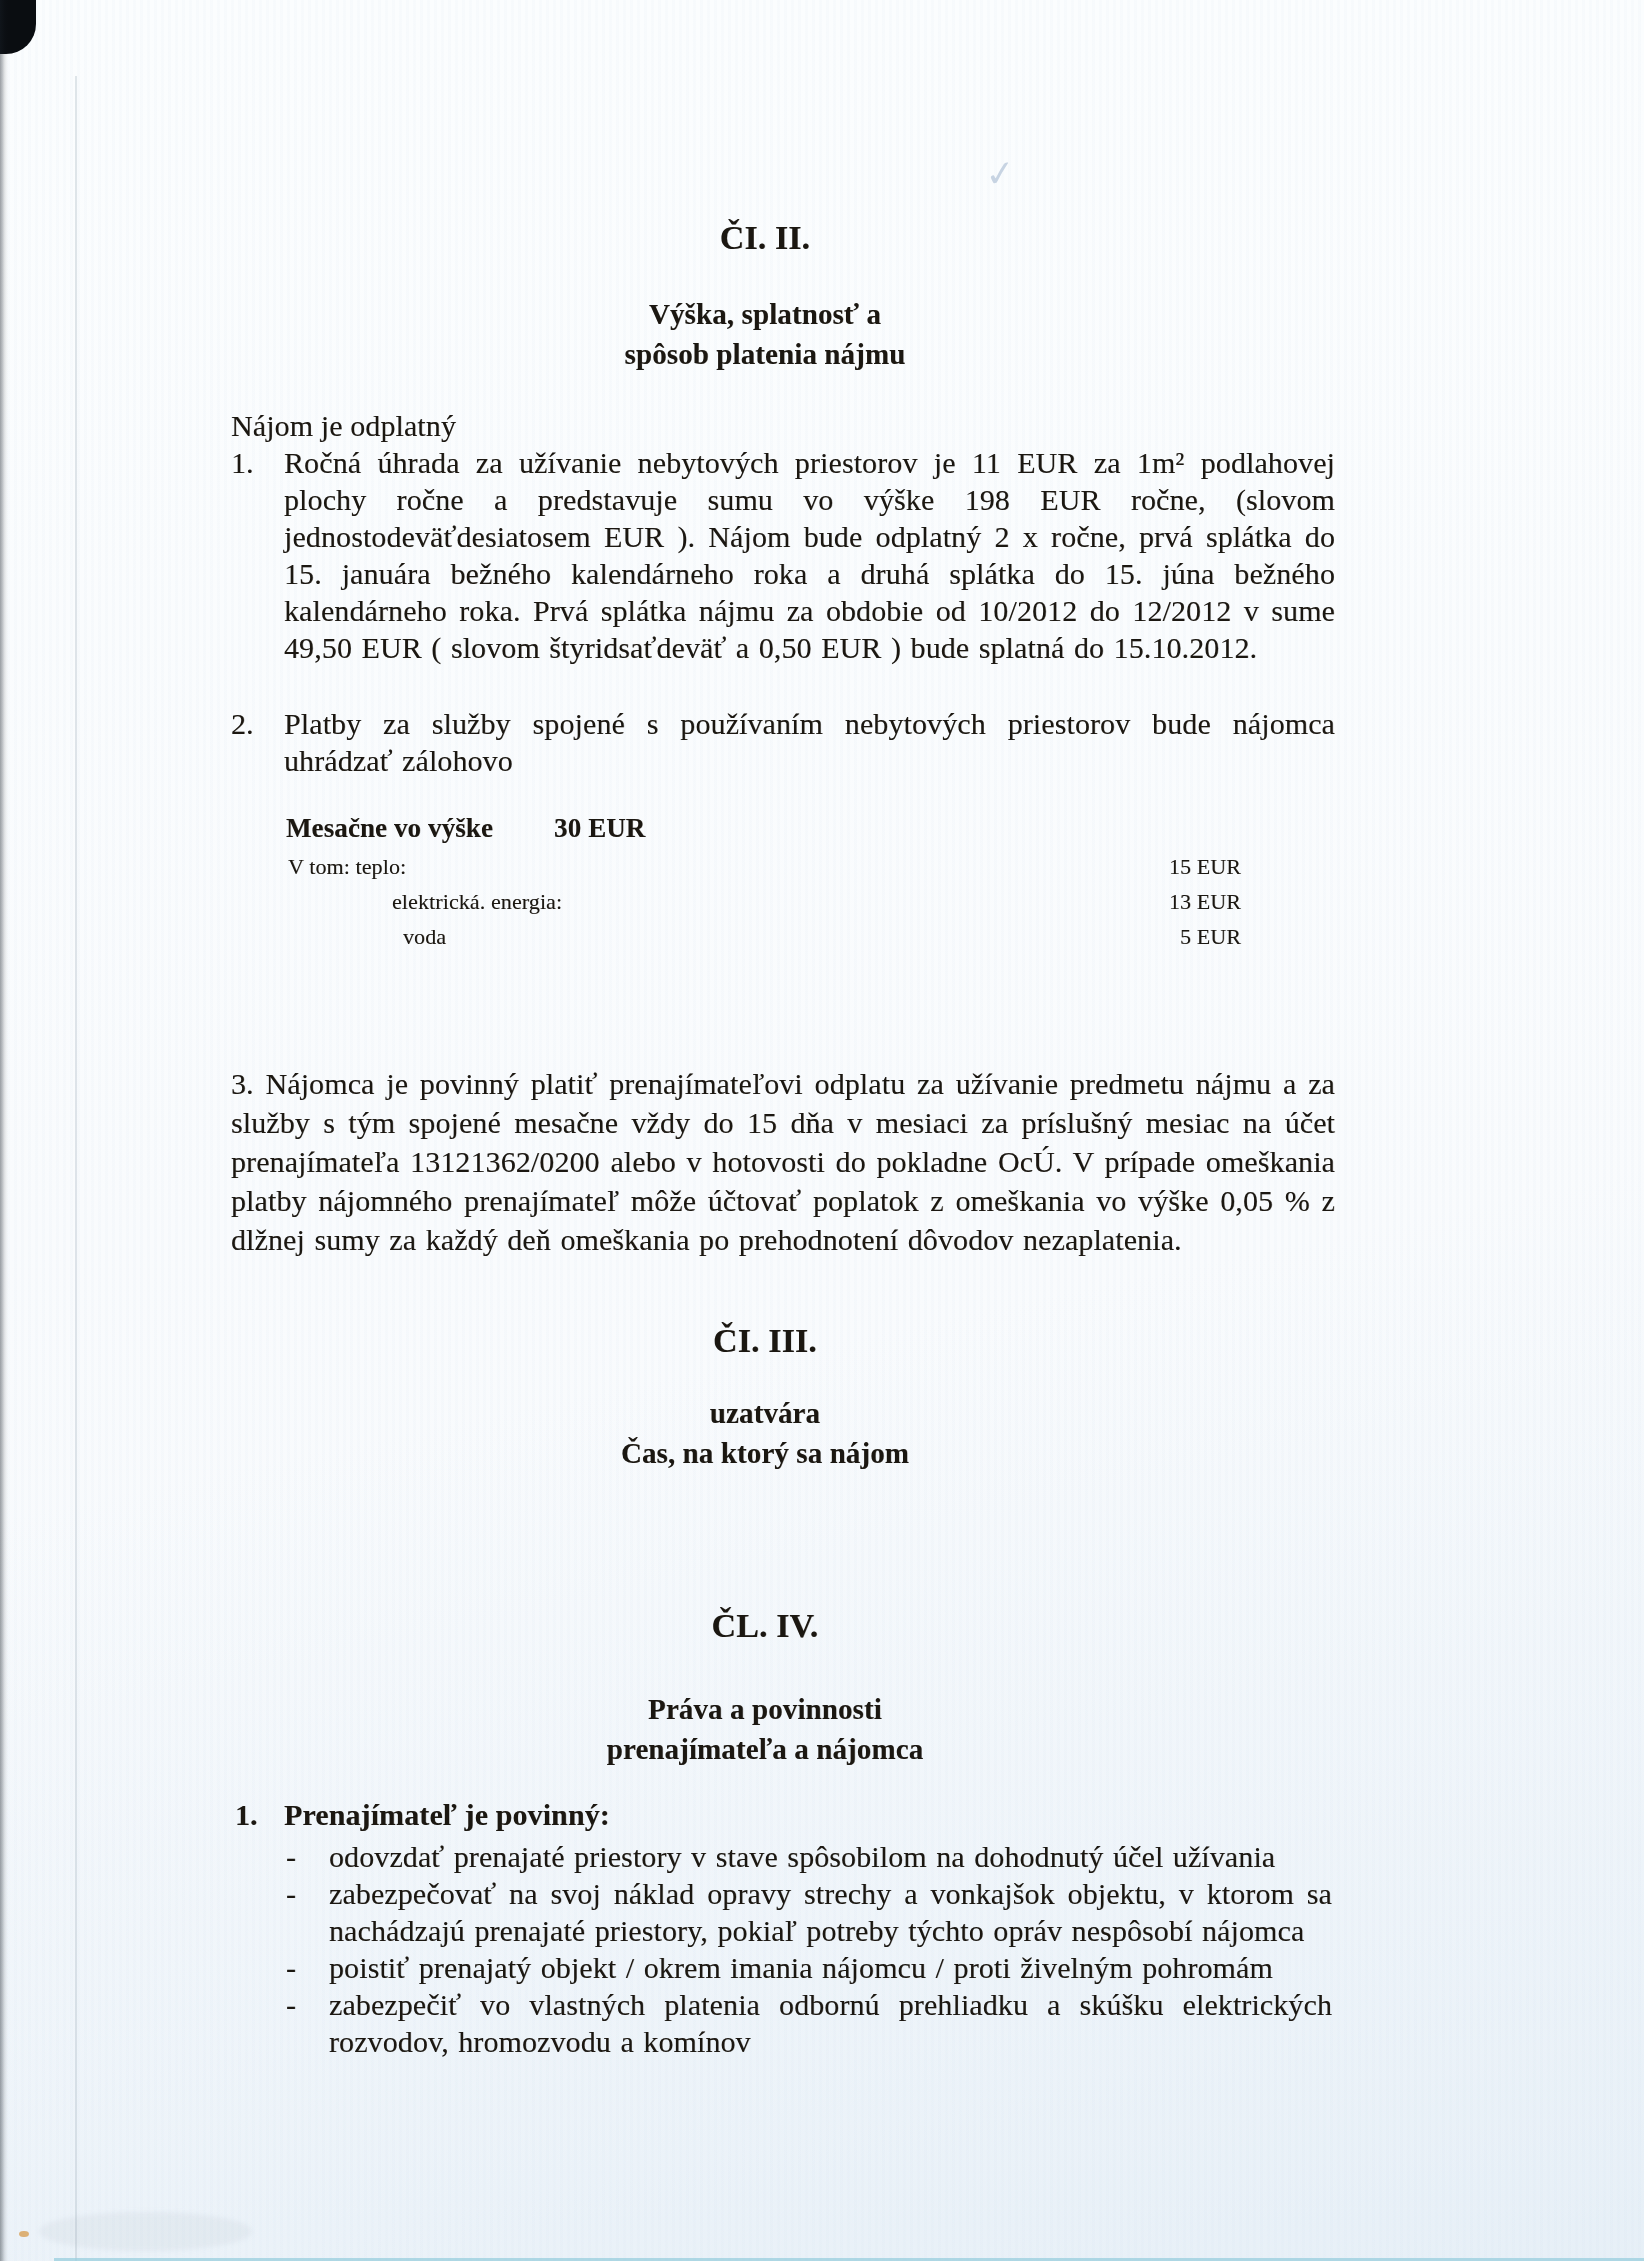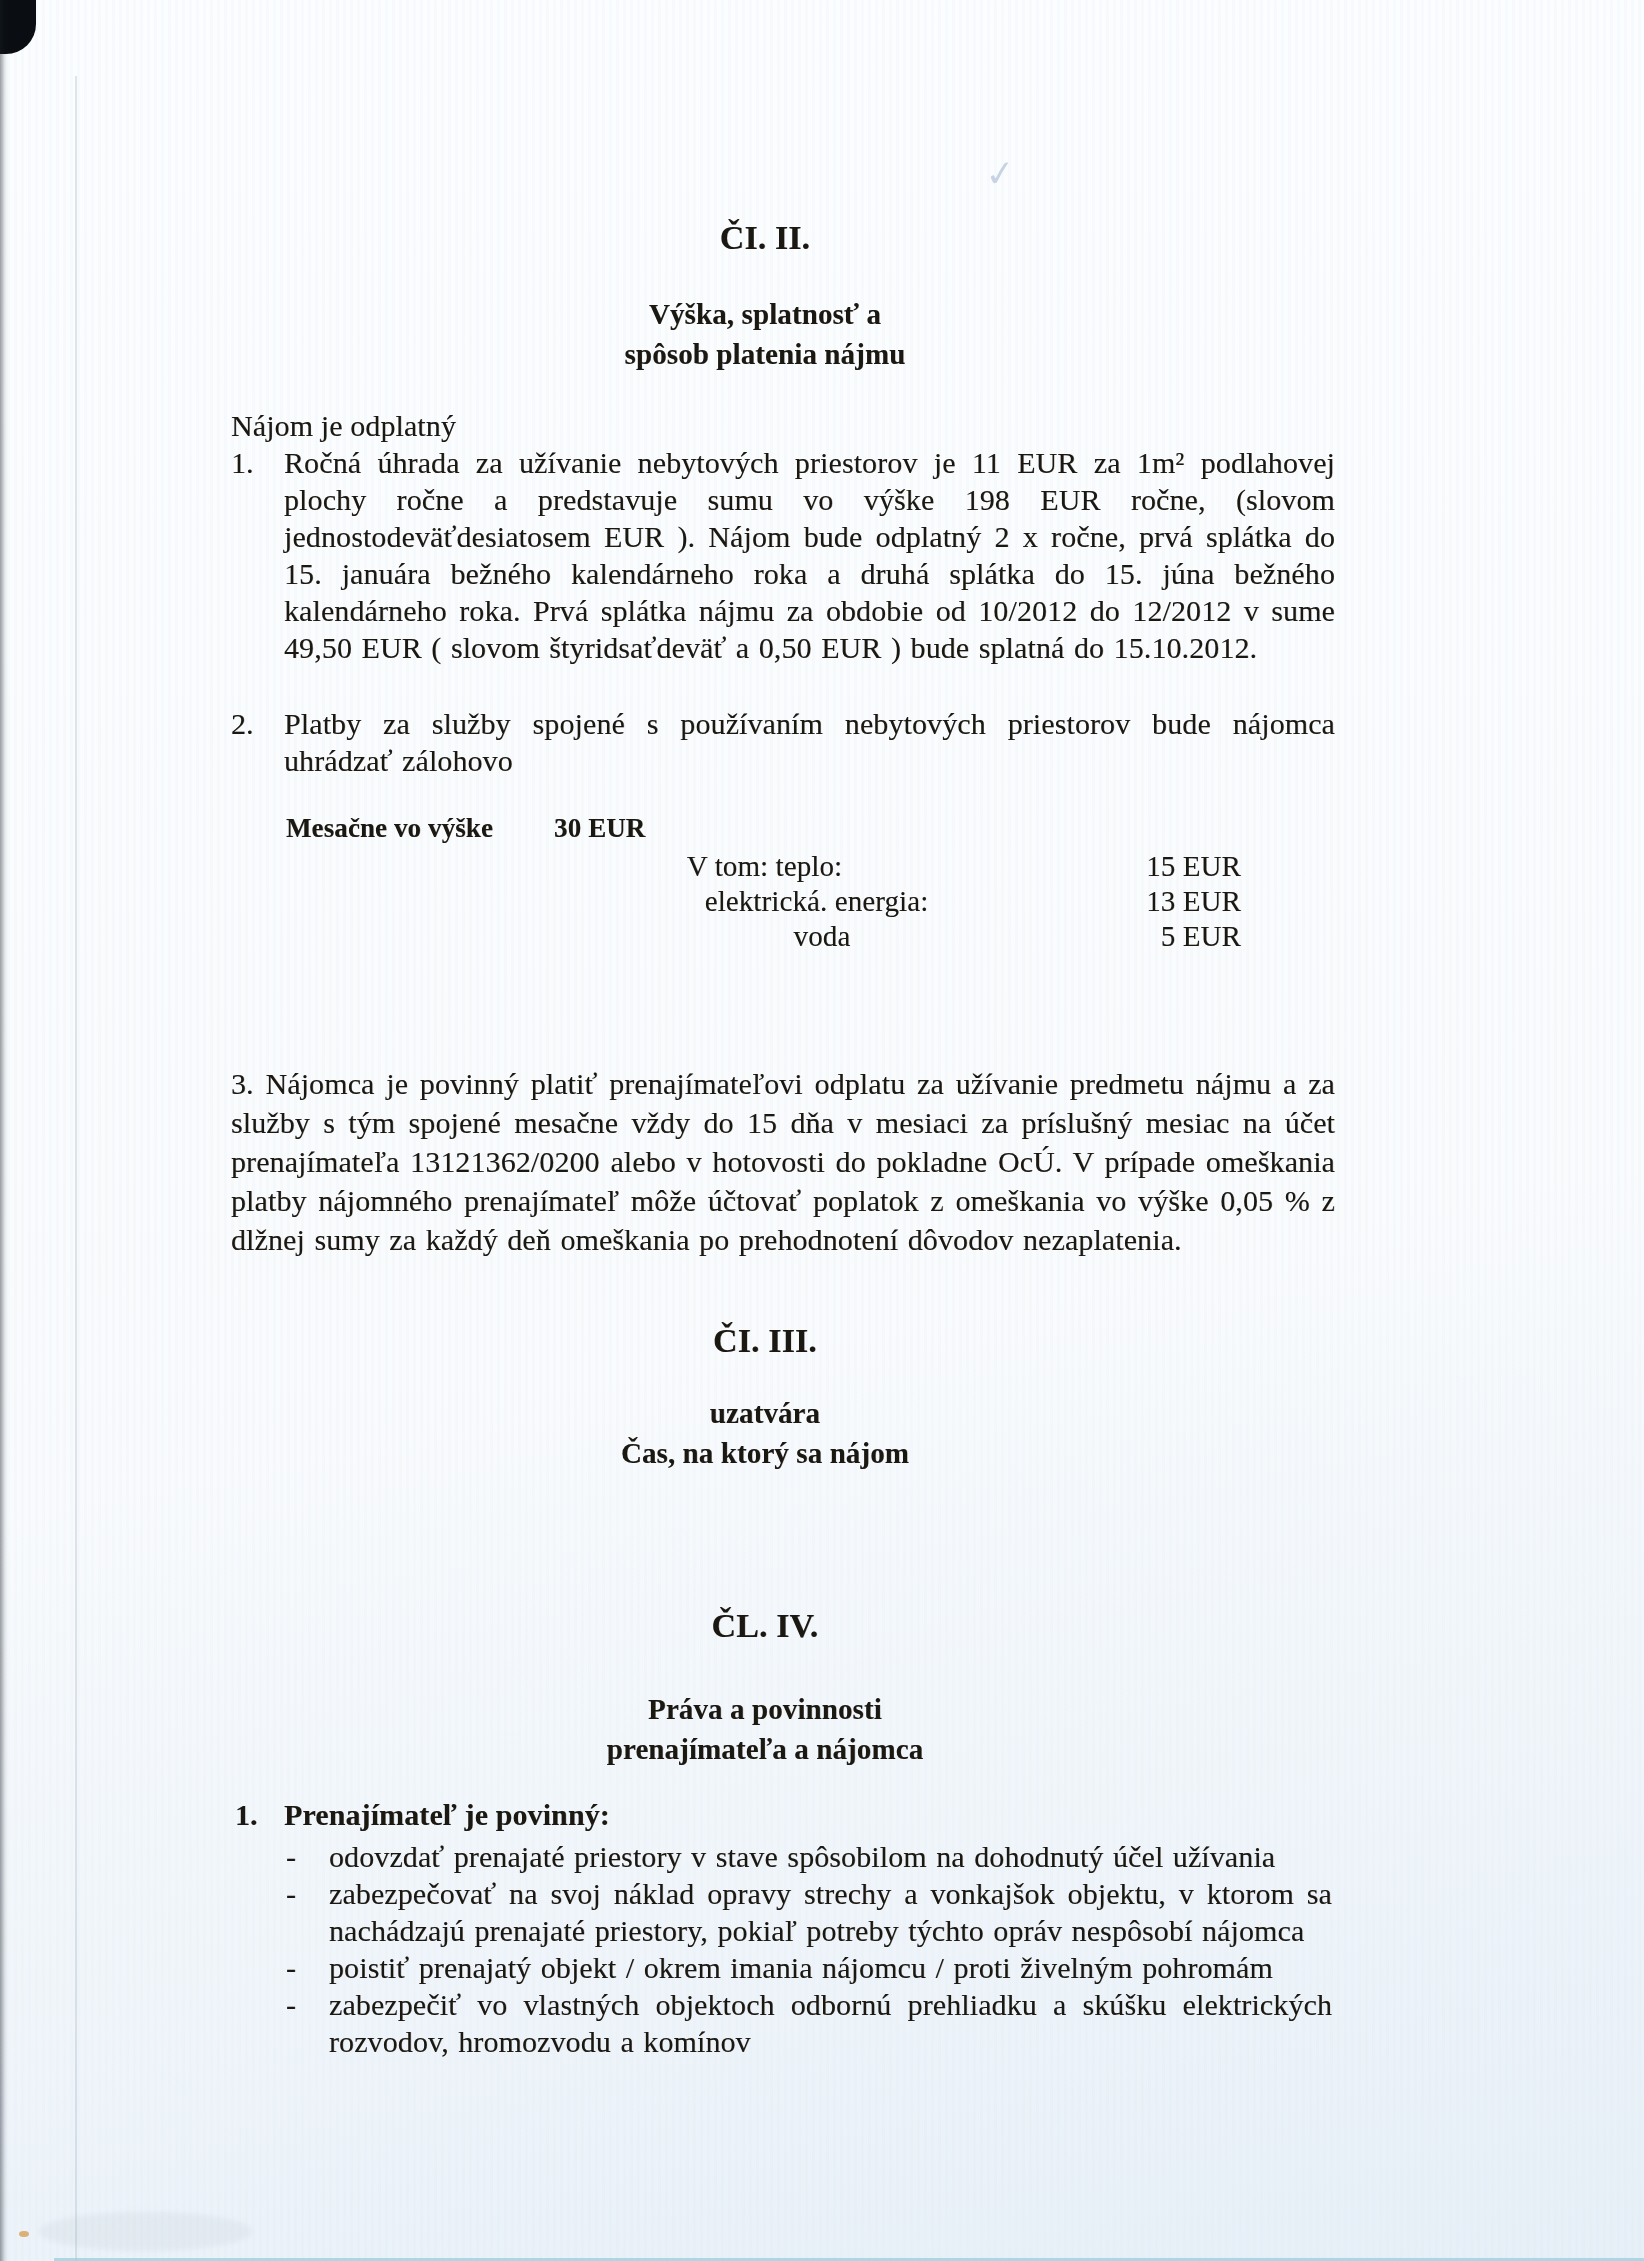--- a/index.html
+++ b/index.html
@@ -45,7 +45,7 @@
   .flex-row{display:flex;}
   .bold{font-weight:bold;}
   .monthly{display:flex;gap:61px;font-weight:bold;font-size:27px;line-height:35px;}
-  .bd-row{position:relative;font-size:29px;line-height:35px;text-align:center;}
+  .bd-row{position:relative;font-size:22px;line-height:35px;}
   .bd-row .amount{position:absolute;right:0;top:0;}
   .indent1{padding-left:104px;}
   .indent2{padding-left:115px;}

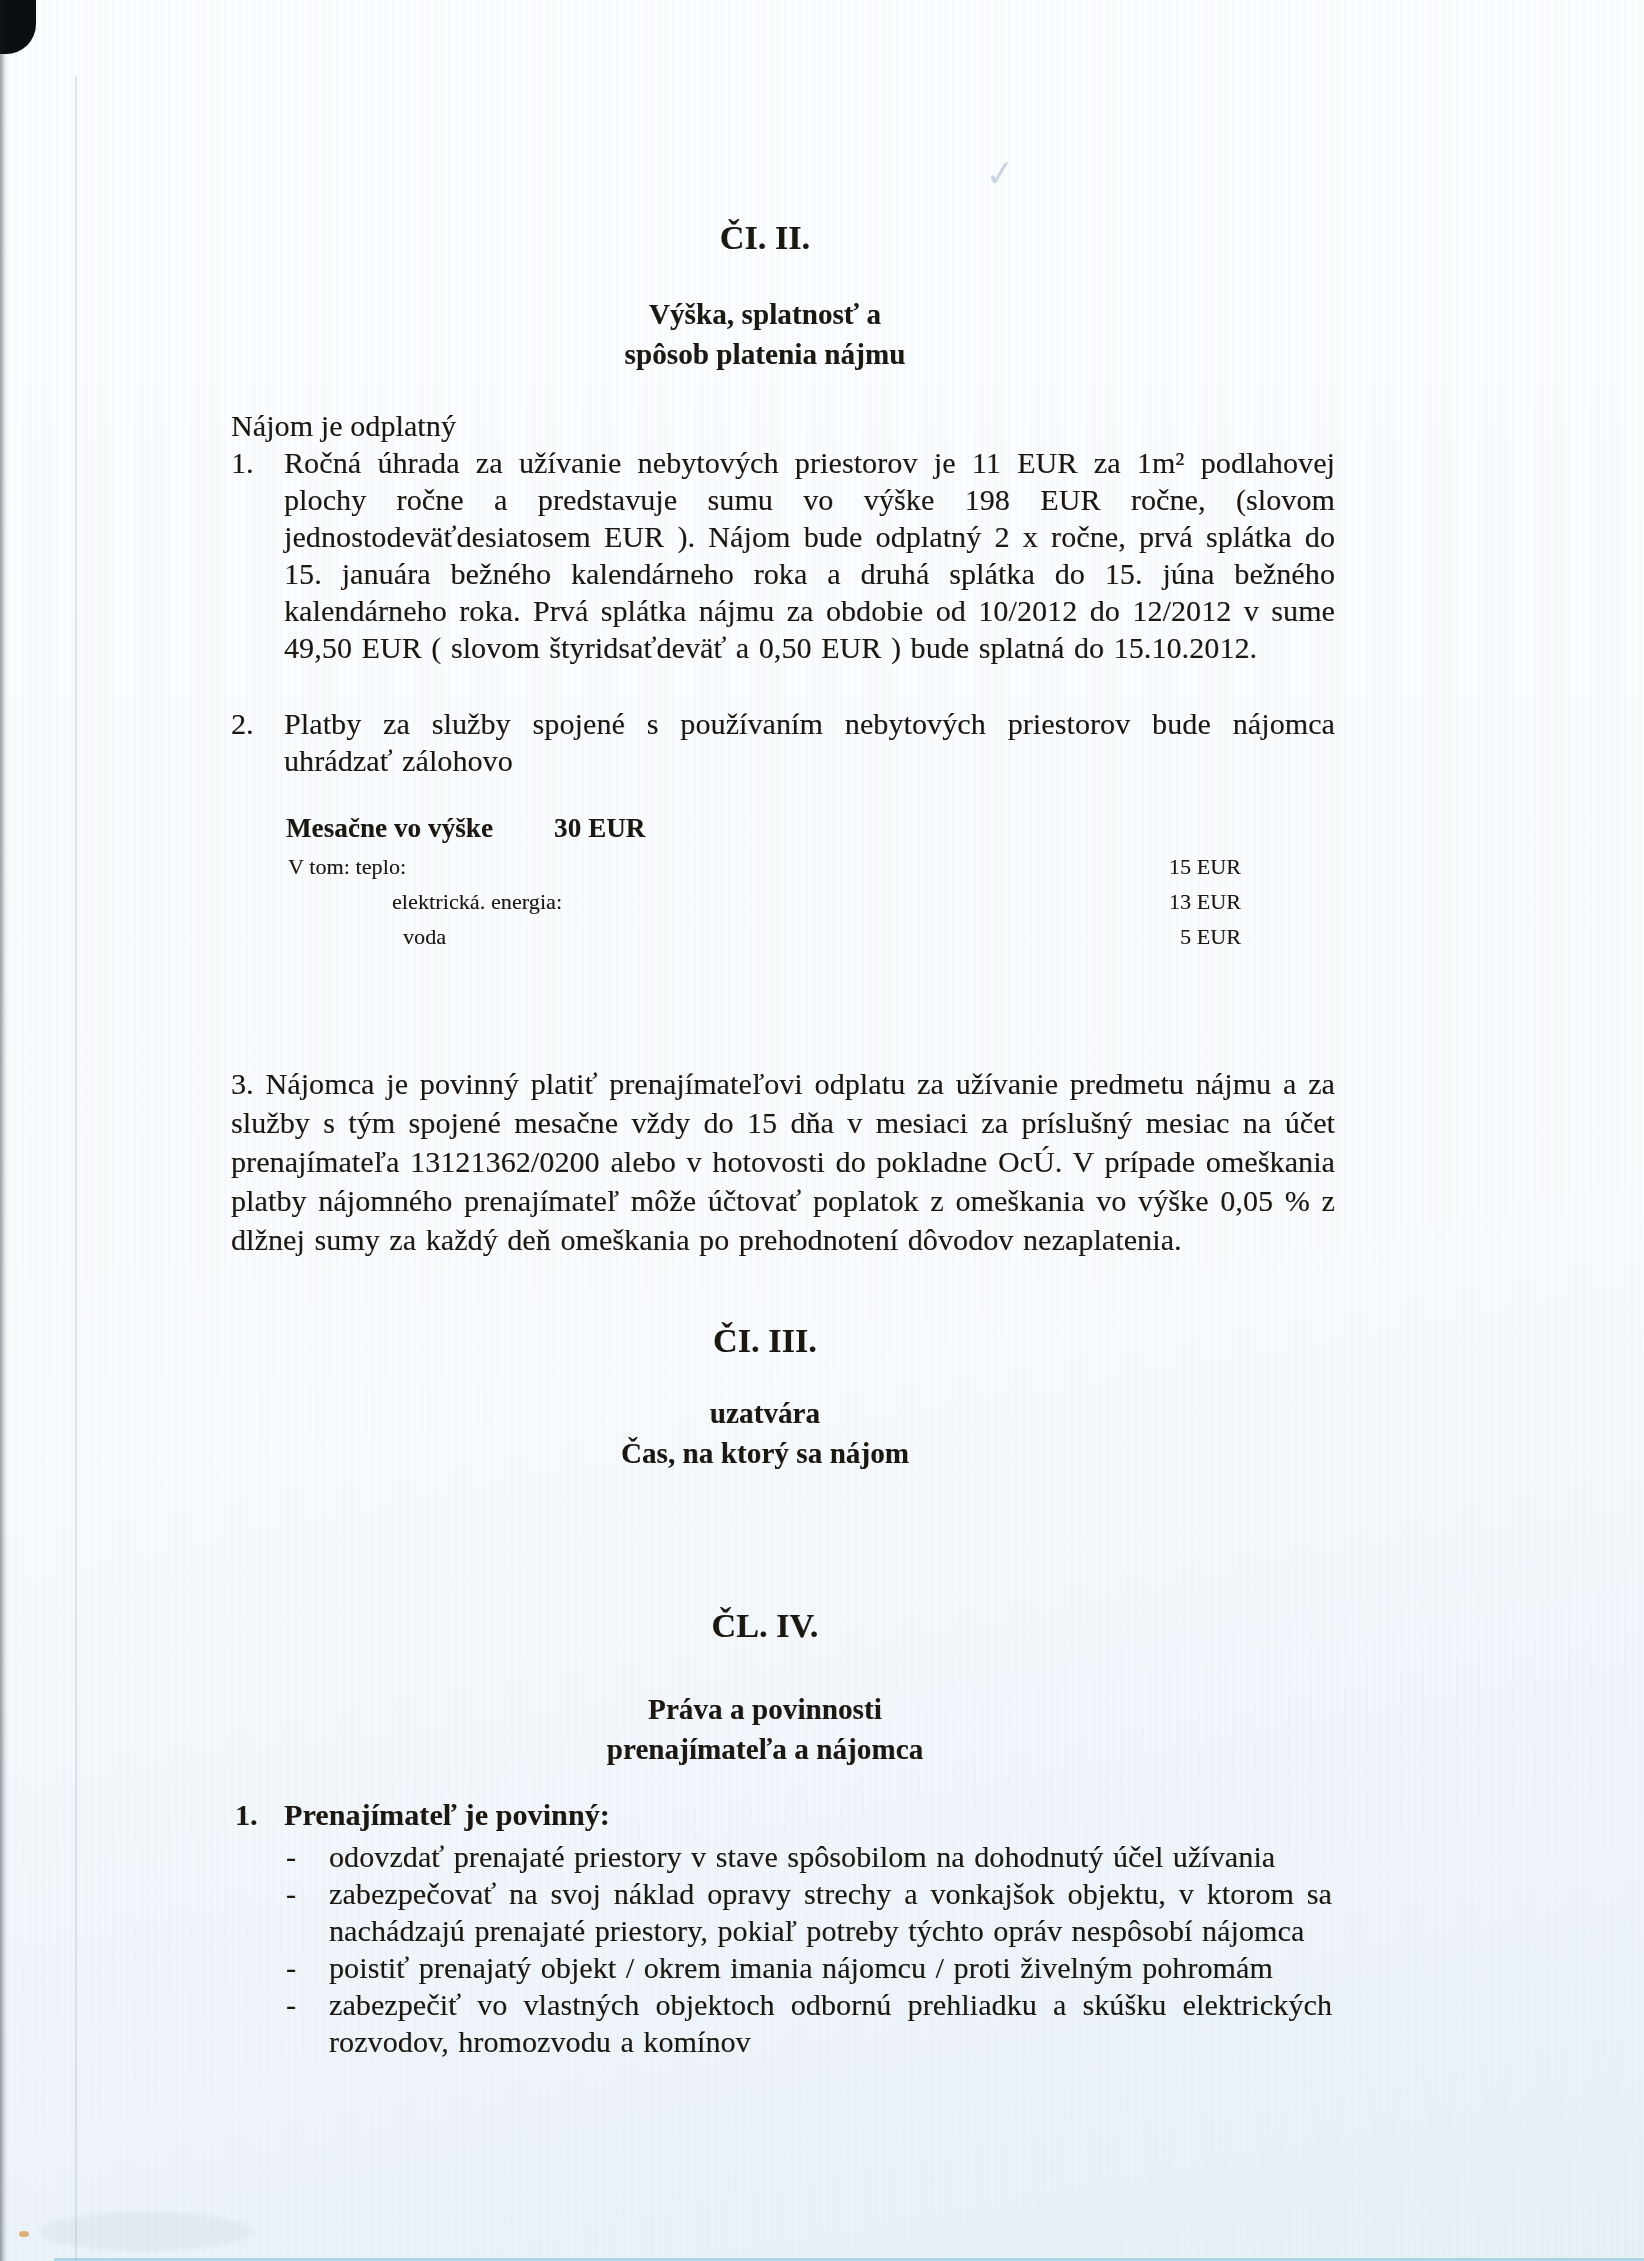--- a/index.html
+++ b/index.html
@@ -145,7 +145,7 @@
     </div>
     <div class="bullet">
       <div class="dash-col">-</div>
-      <div class="just" style="flex:1;">zabezpečiť vo vlastných objektoch odbornú prehliadku a skúšku elektrických rozvodov, hromozvodu a komínov</div>
+      <div class="just" style="flex:1;">zabezpečiť vo vlastných platenia odbornú prehliadku a skúšku elektrických rozvodov, hromozvodu a komínov</div>
     </div>
   </div>
 

